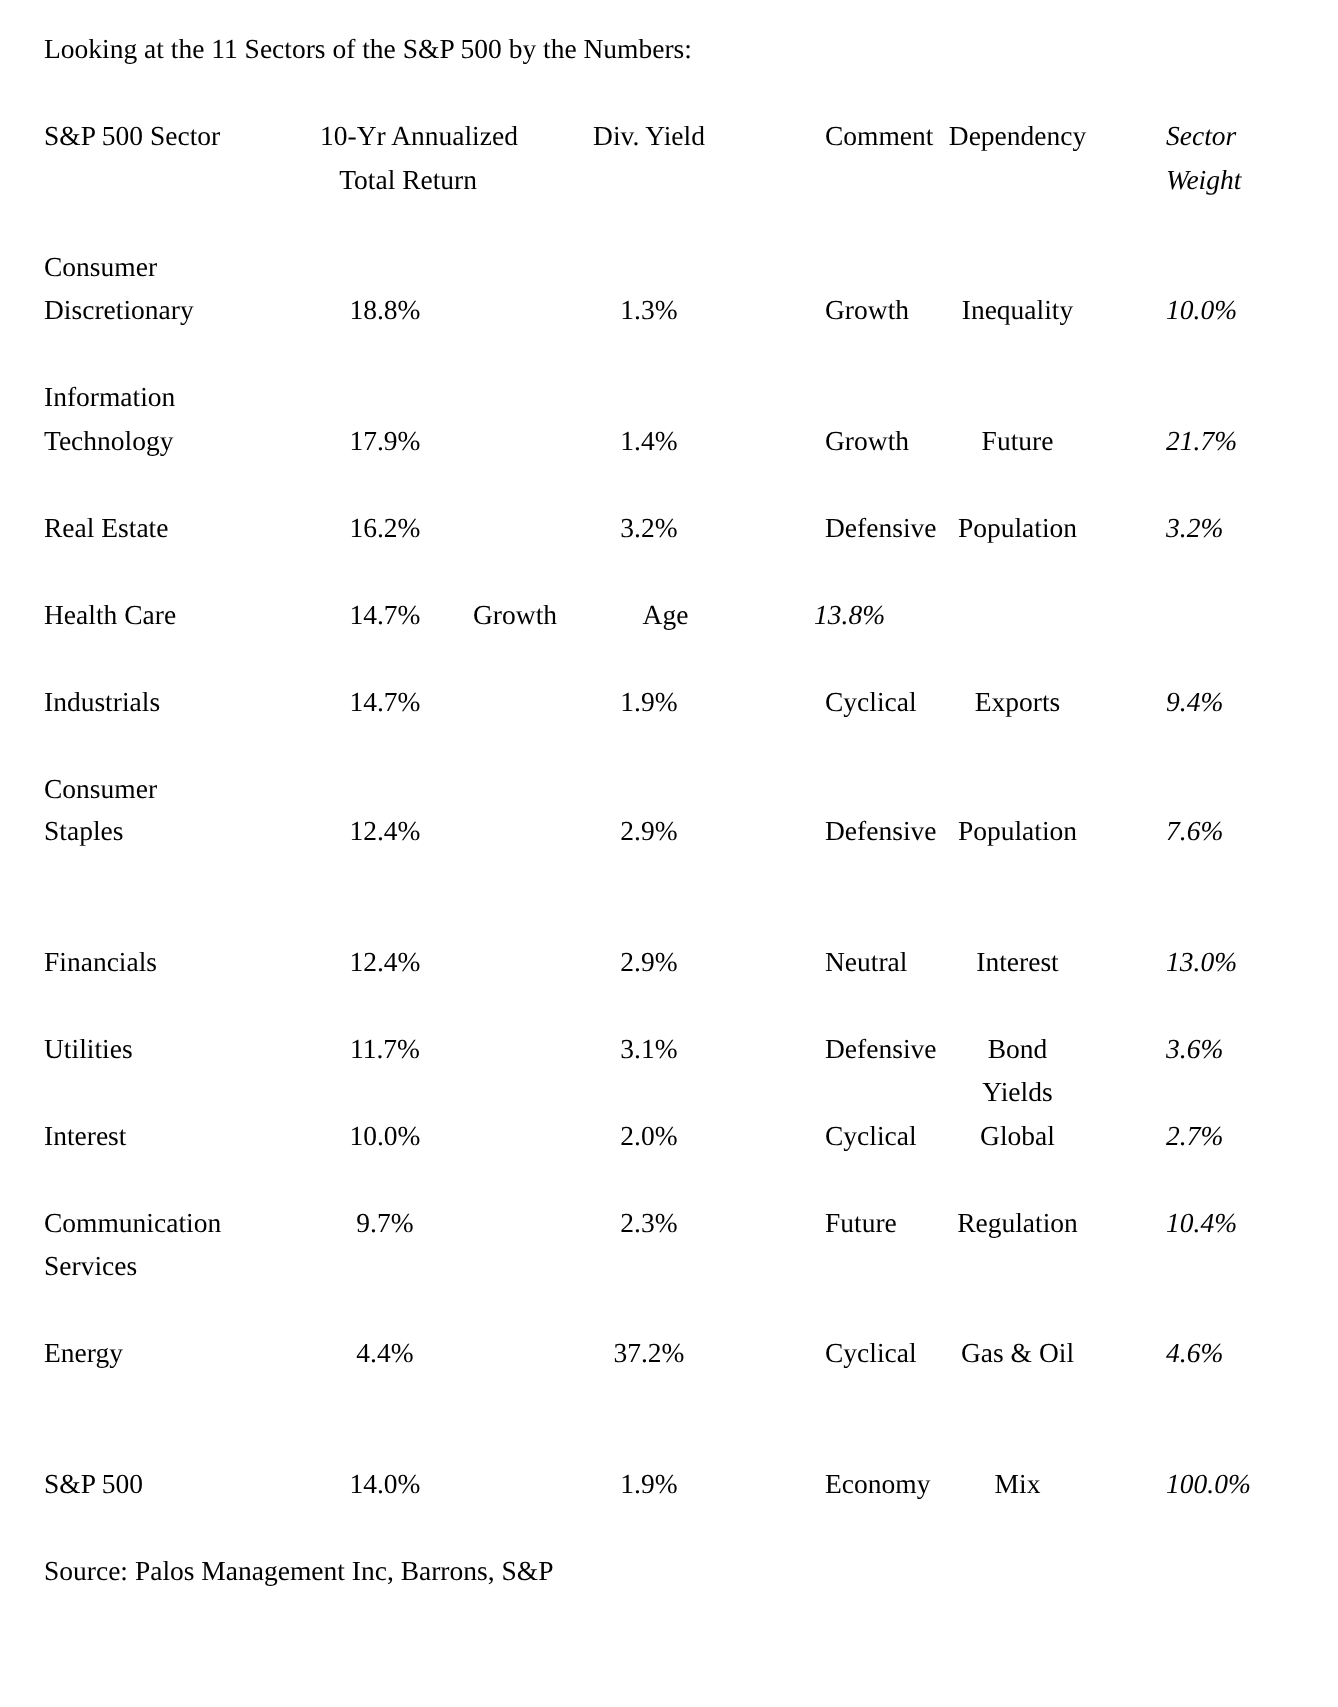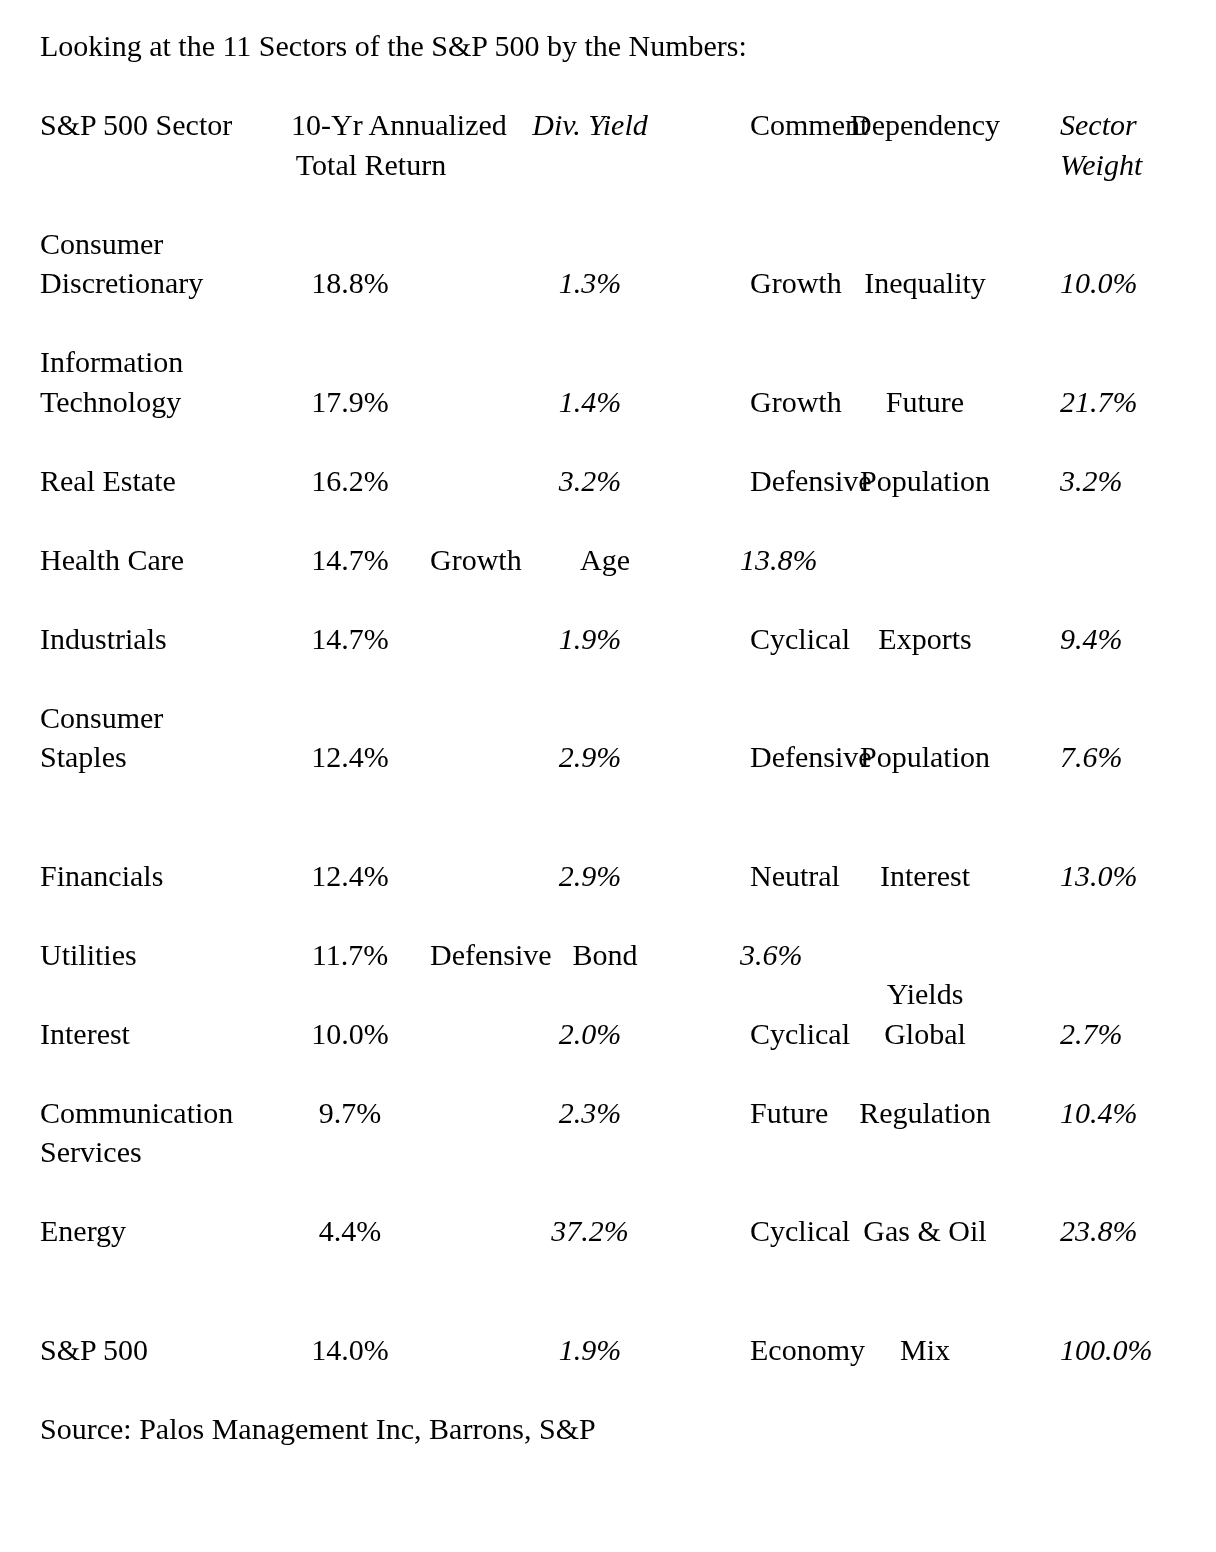--- a/index.html
+++ b/index.html
@@ -13,7 +13,7 @@
   }
   .page {
     padding-top: 26px;
-    font-size: 30px;
+    font-size: 25px;
     line-height: 39.5px;
   }
   .line {

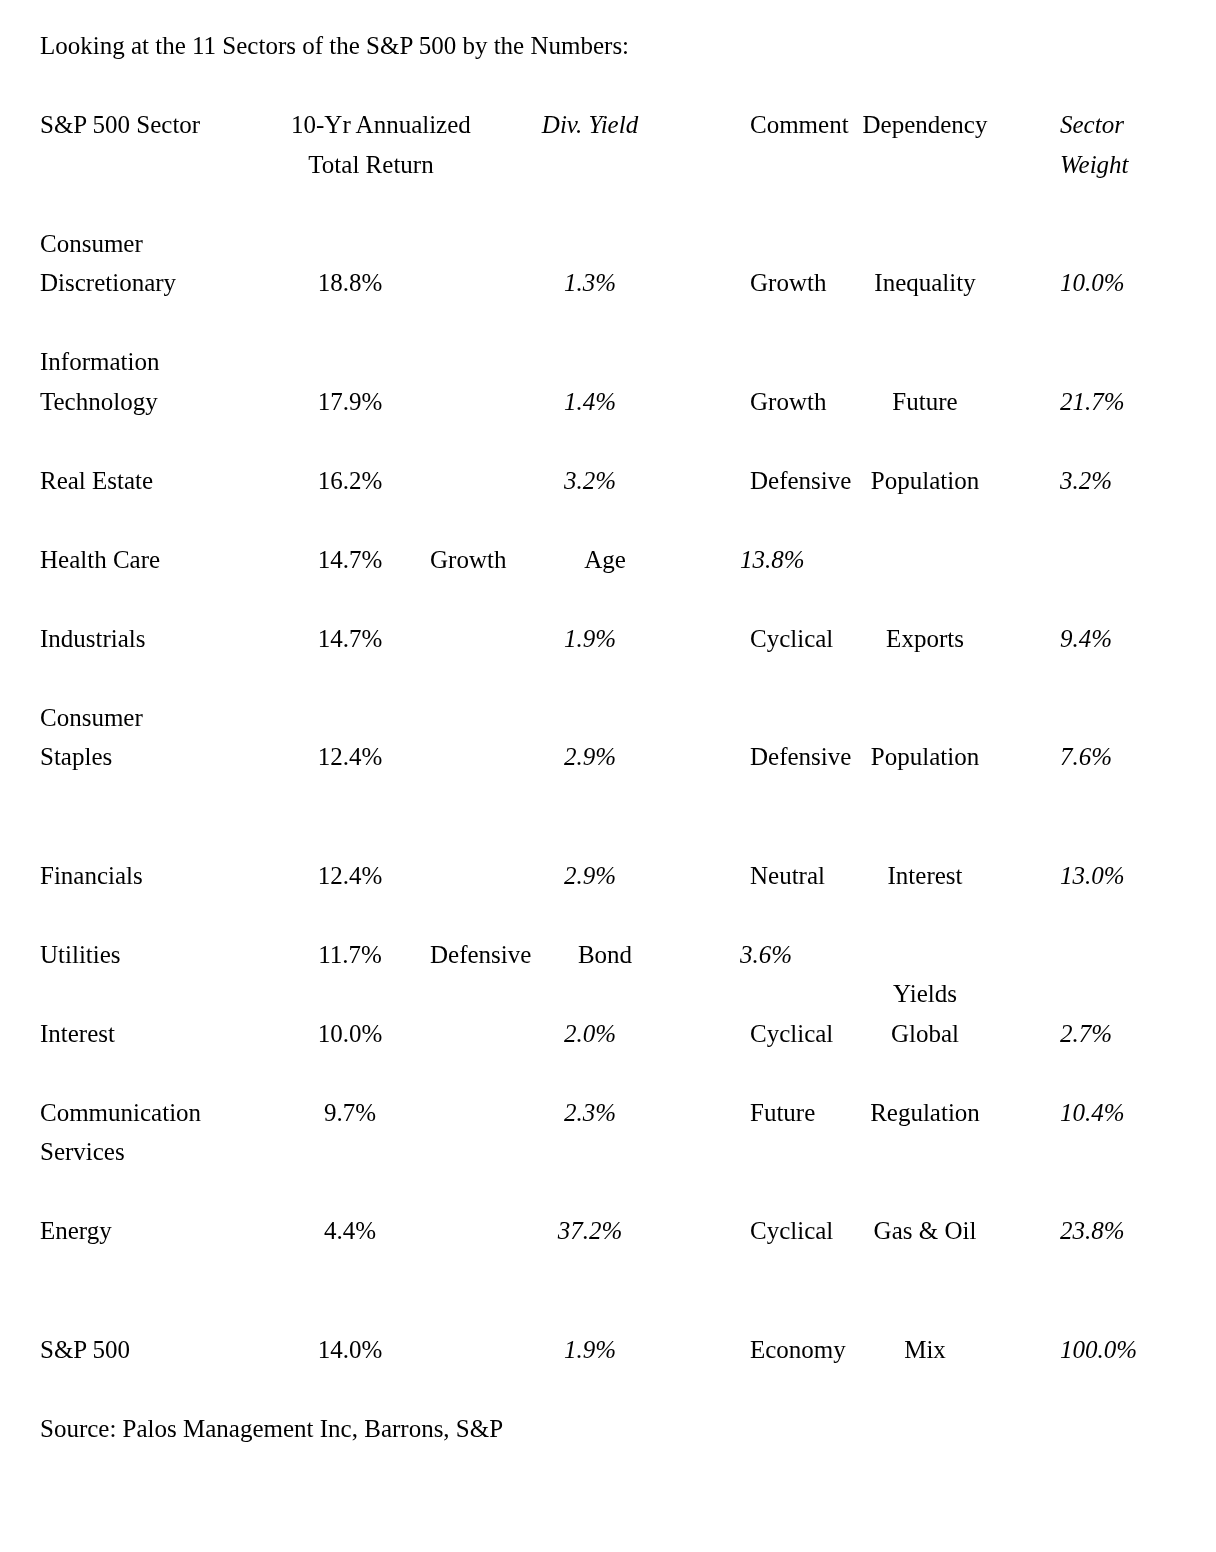--- a/index.html
+++ b/index.html
@@ -25,7 +25,7 @@
   .c { flex: 0 0 auto; white-space: nowrap; }
   .c1 { width: 230px; text-align: left; }
   .c2 { width: 160px; text-align: center; }
-  .c3 { width: 320px; text-align: center; font-style: italic; }
+  .c3 { width: 320px; text-align: center; }
   .c4 { width: 40px;  text-align: center; }
   .c5 { width: 270px; text-align: center; }
   .c6 { width: 36px;  text-align: center; font-style: italic; }

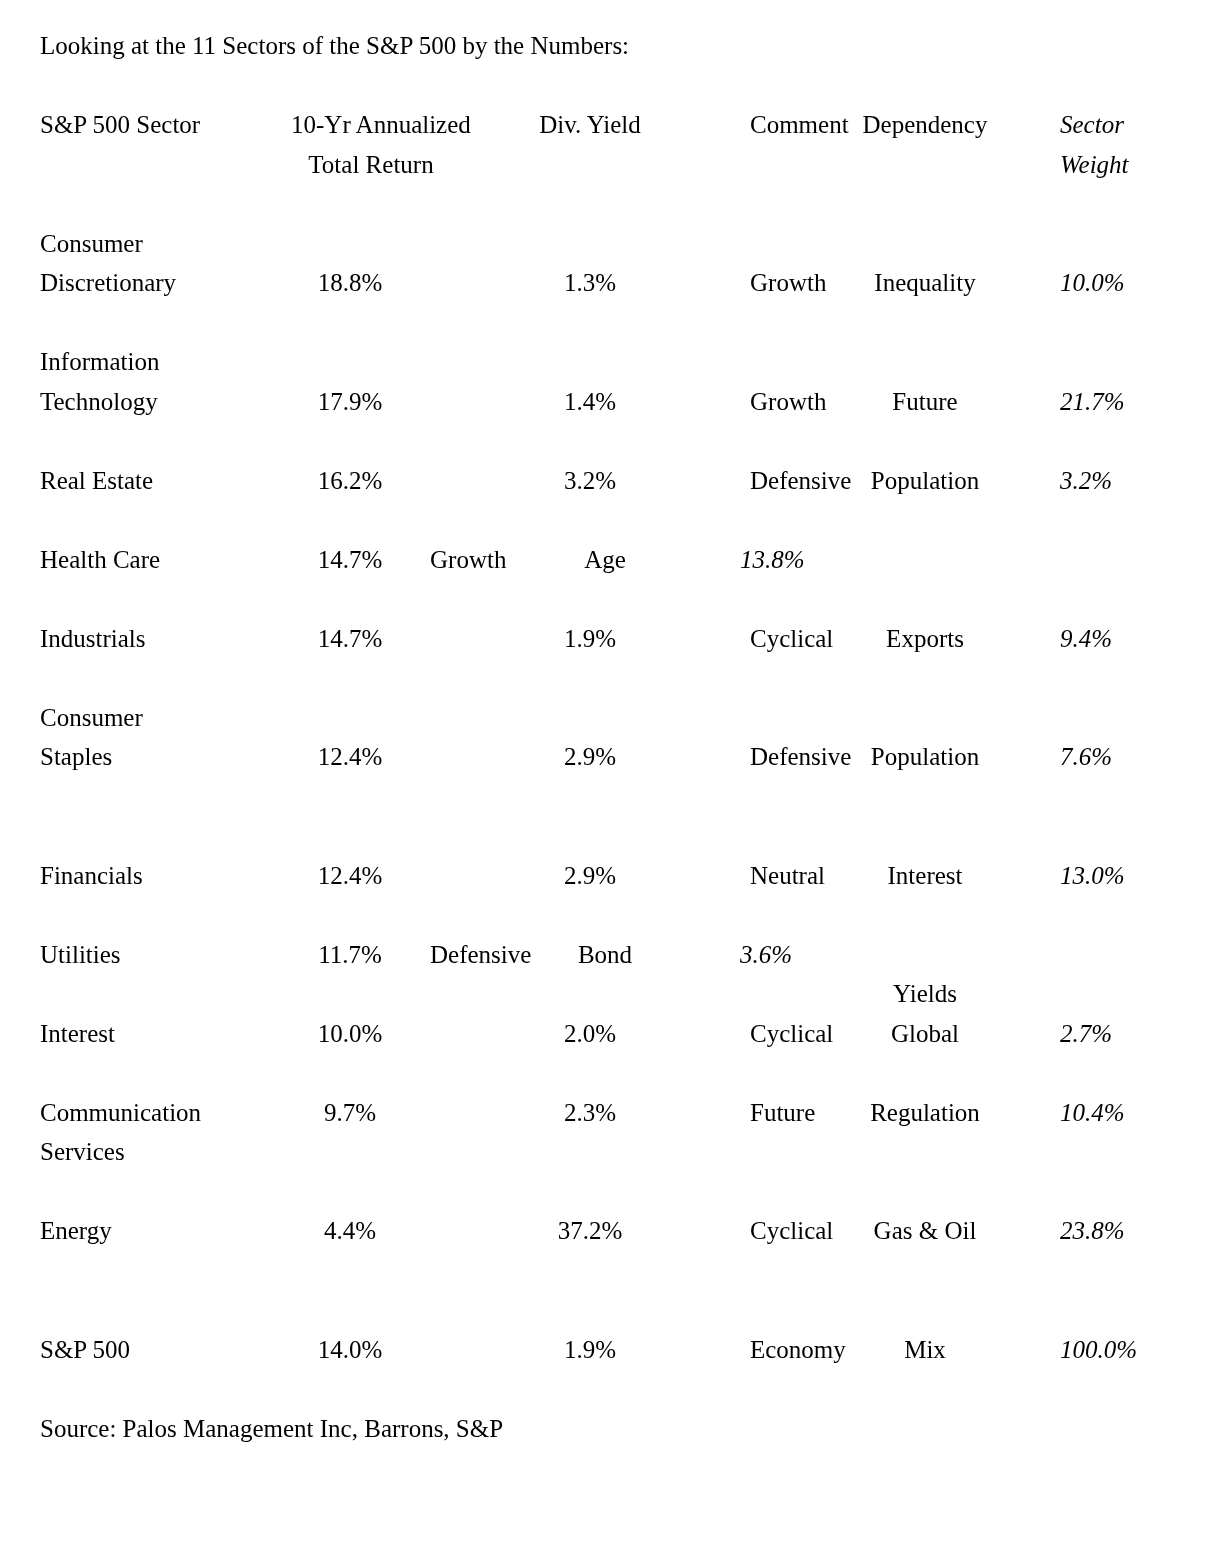--- a/index.html
+++ b/index.html
@@ -168,6 +168,7 @@
         <div class="line">
           <div class="c c1">Utilities</div>
           <div class="c c2">11.7%</div>
+          <div class="c c3">3.1%</div>
           <div class="c c4">Defensive</div>
           <div class="c c5">Bond</div>
           <div class="c c6">3.6%</div>

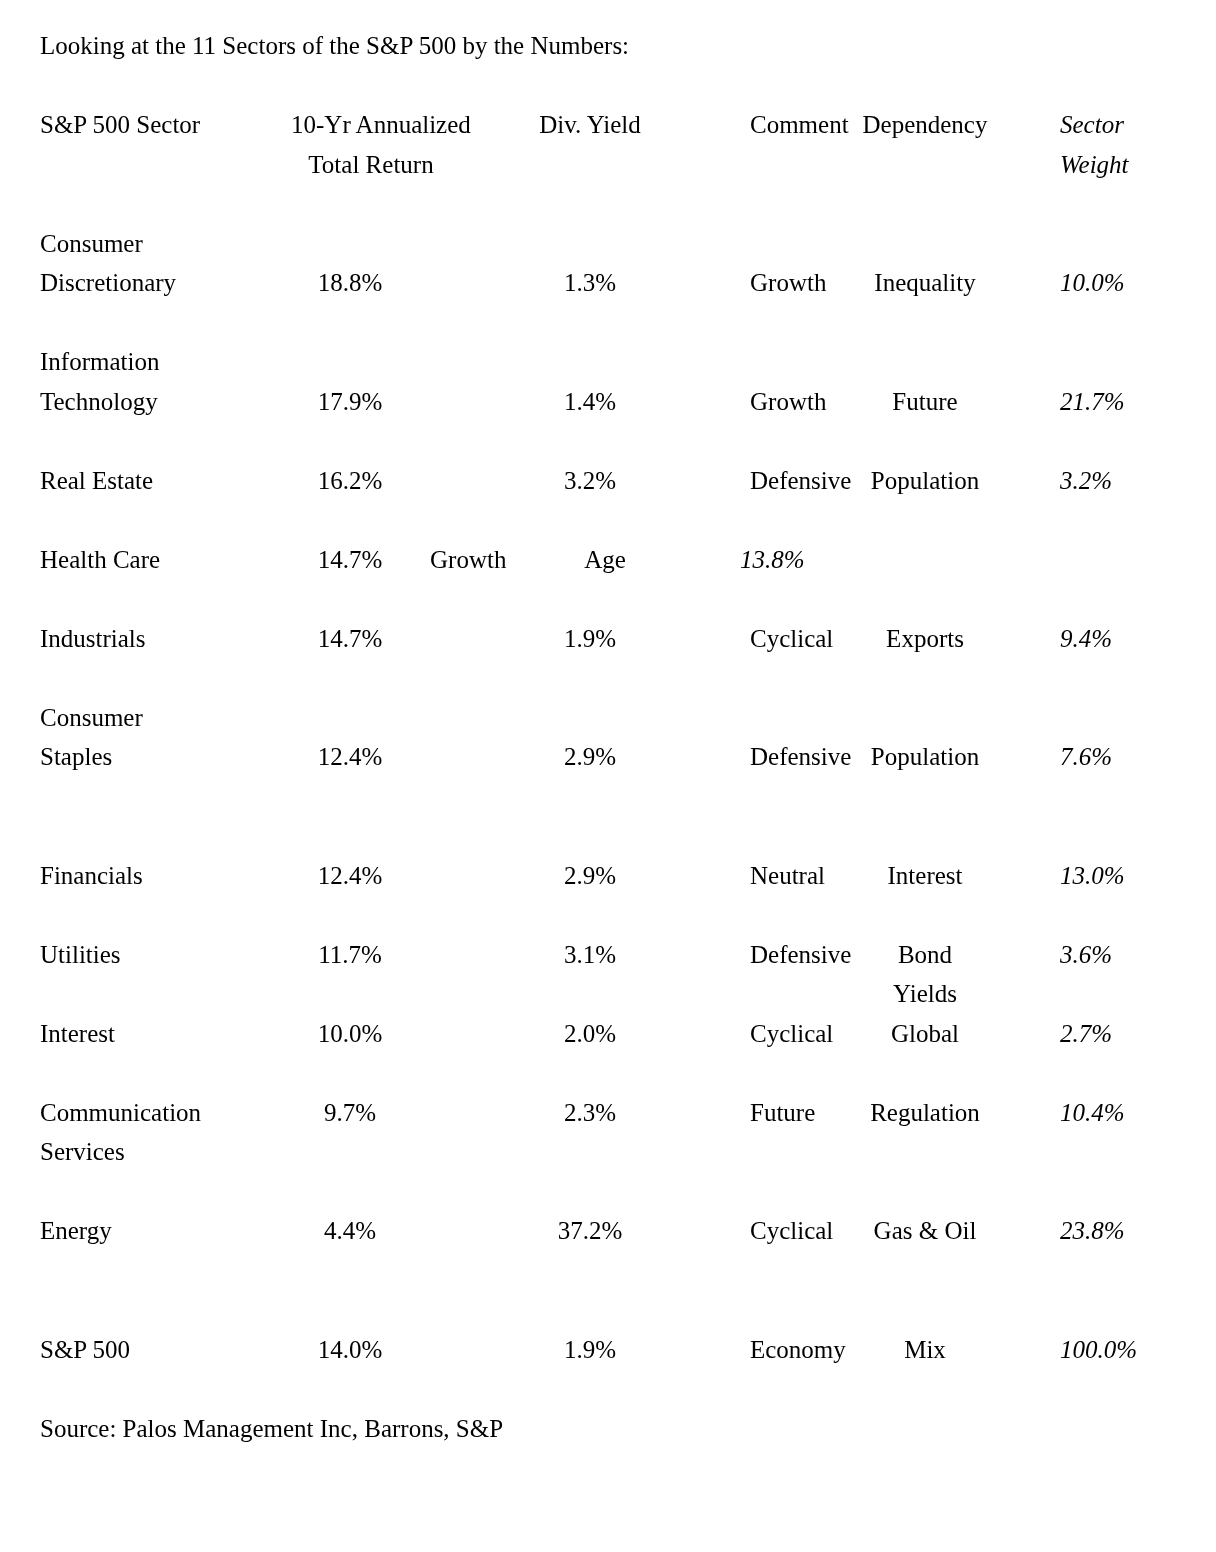--- a/index.html
+++ b/index.html
@@ -219,7 +219,7 @@
           <div class="c c3">37.2%</div>
           <div class="c c4">Cyclical</div>
           <div class="c c5">Gas &amp; Oil</div>
-          <div class="c c6">23.8%</div>
+          <div class="c c6">4.6%</div>
         </div>
       </div>
       <div class="spacer"></div>

